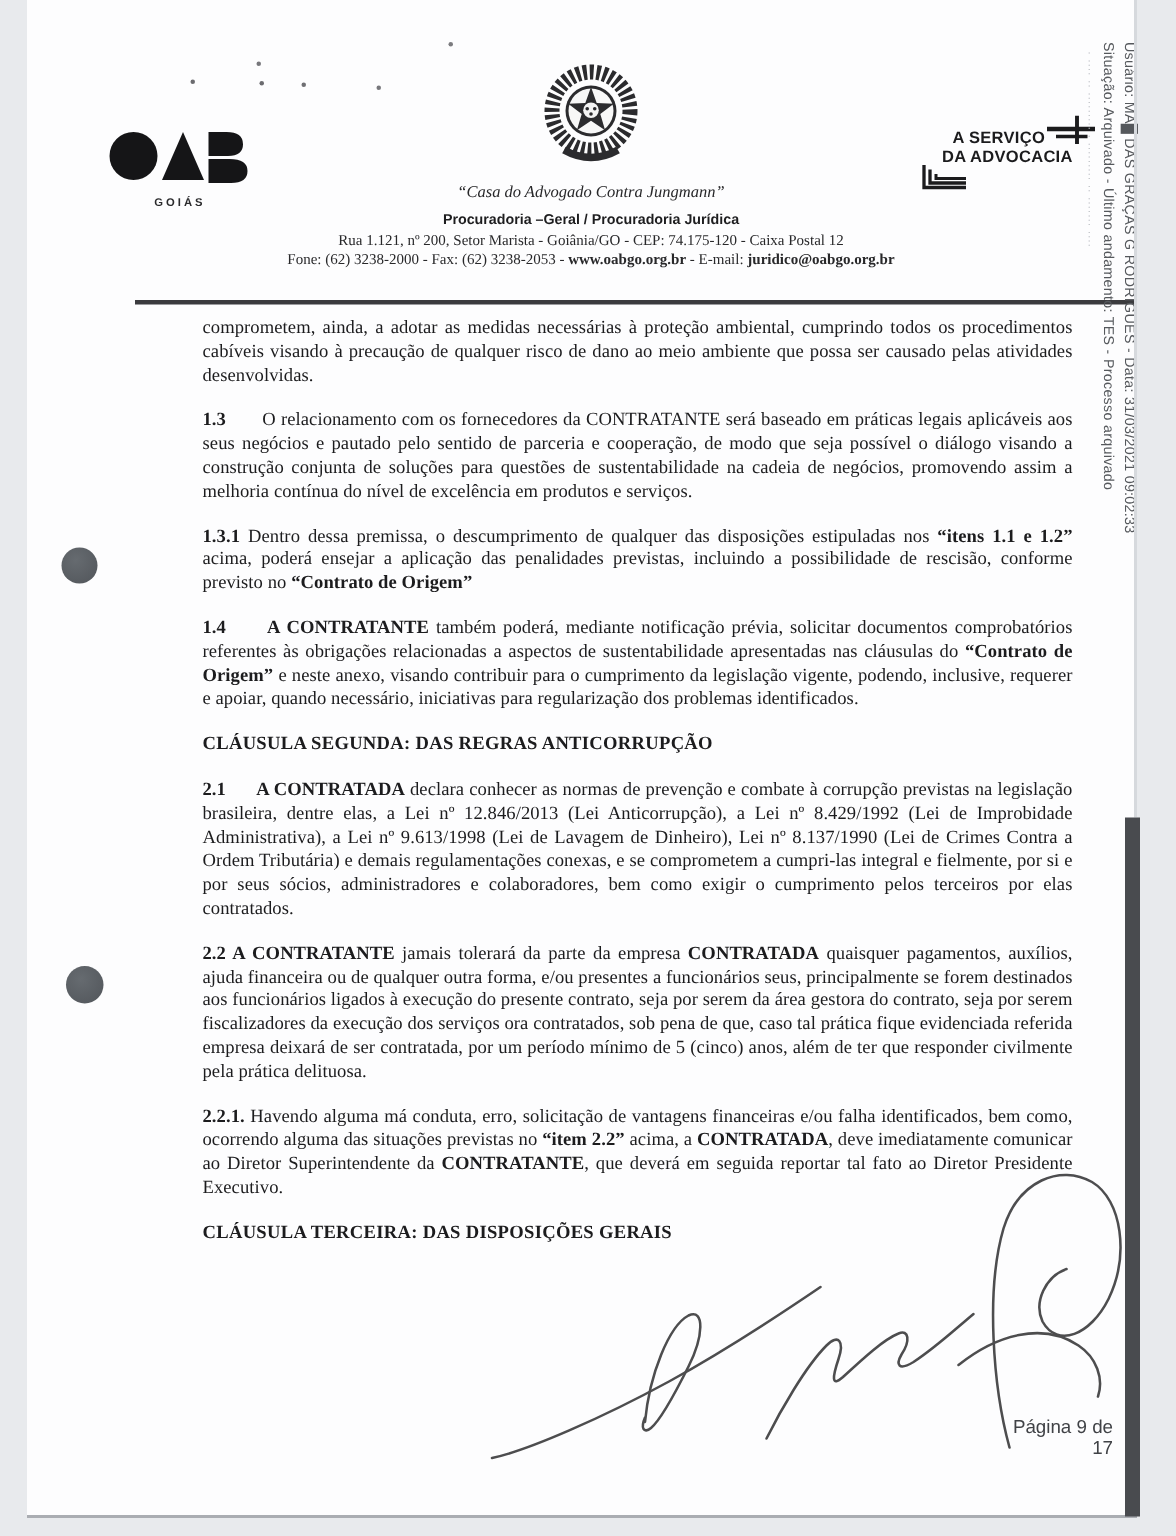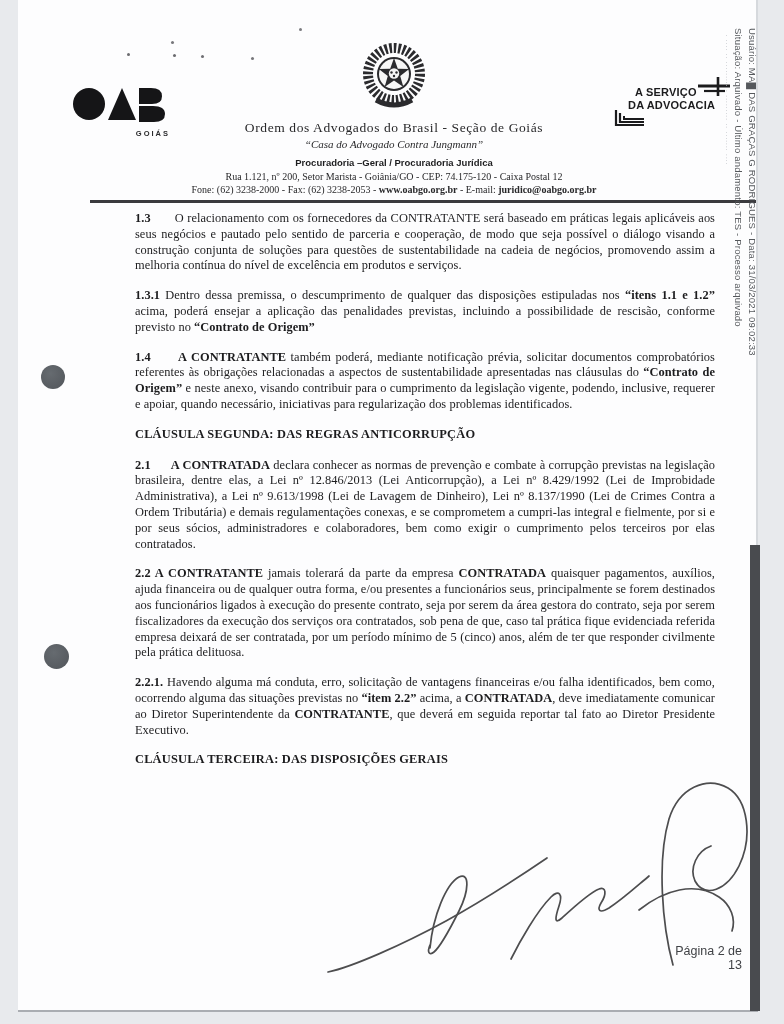--- a/index.html
+++ b/index.html
@@ -13,7 +13,7 @@
   
   .oab-logo{position:absolute;left:52px;top:84px;width:100px;text-align:center;}
   .oab-sub{font-family:"Liberation Sans",sans-serif;font-size:7.5px;font-weight:700;
-           letter-spacing:2px;color:#2a2a2c;margin-top:1px;text-align:right;}
+           letter-spacing:2px;color:#2a2a2c;margin-top:1px;}
   .coat{position:absolute;left:342px;top:40px;width:68px;height:78px;}
   .head-center{position:absolute;left:136px;top:120px;width:480px;text-align:center;color:#28282a;}
   .org-name{font-size:13.5px;letter-spacing:.6px;}

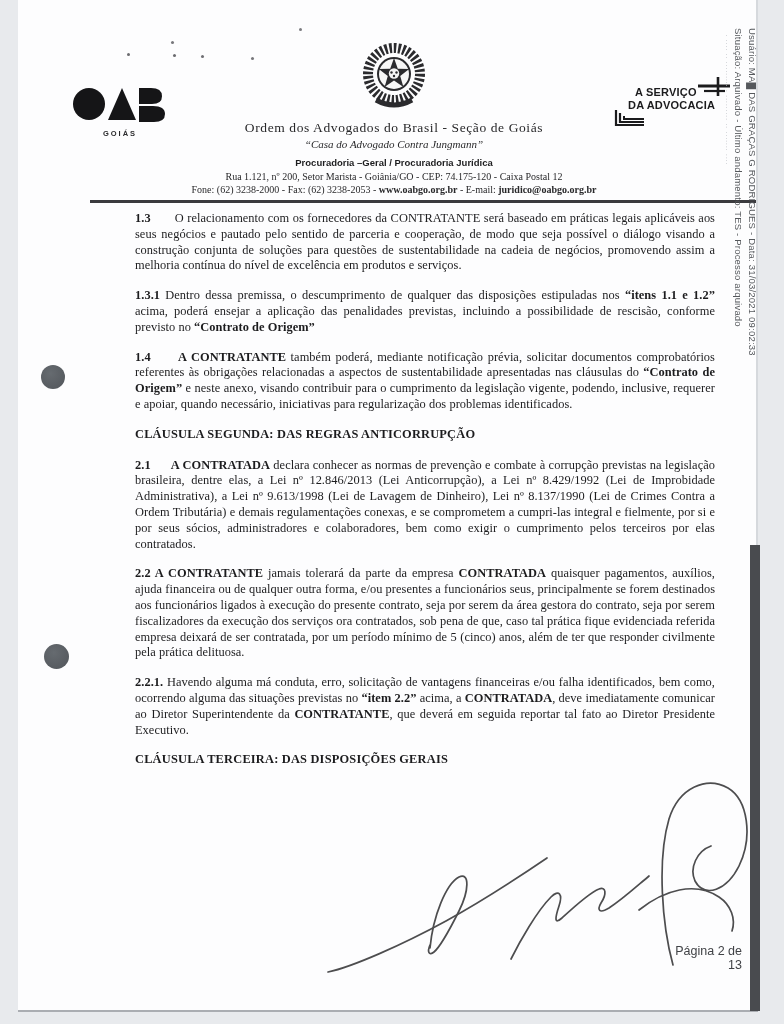--- a/index.html
+++ b/index.html
@@ -80,7 +80,6 @@
     </div>
 
     <div class="head-center">
-      <div class="org-name">Ordem dos Advogados do Brasil - Seção de Goiás</div>
       <div class="org-motto">“Casa do Advogado Contra Jungmann”</div>
       <div class="dept">Procuradoria –Geral / Procuradoria Jurídica</div>
       <div class="addr">Rua 1.121, nº 200, Setor Marista - Goiânia/GO - CEP: 74.175-120 - Caixa Postal 12</div>

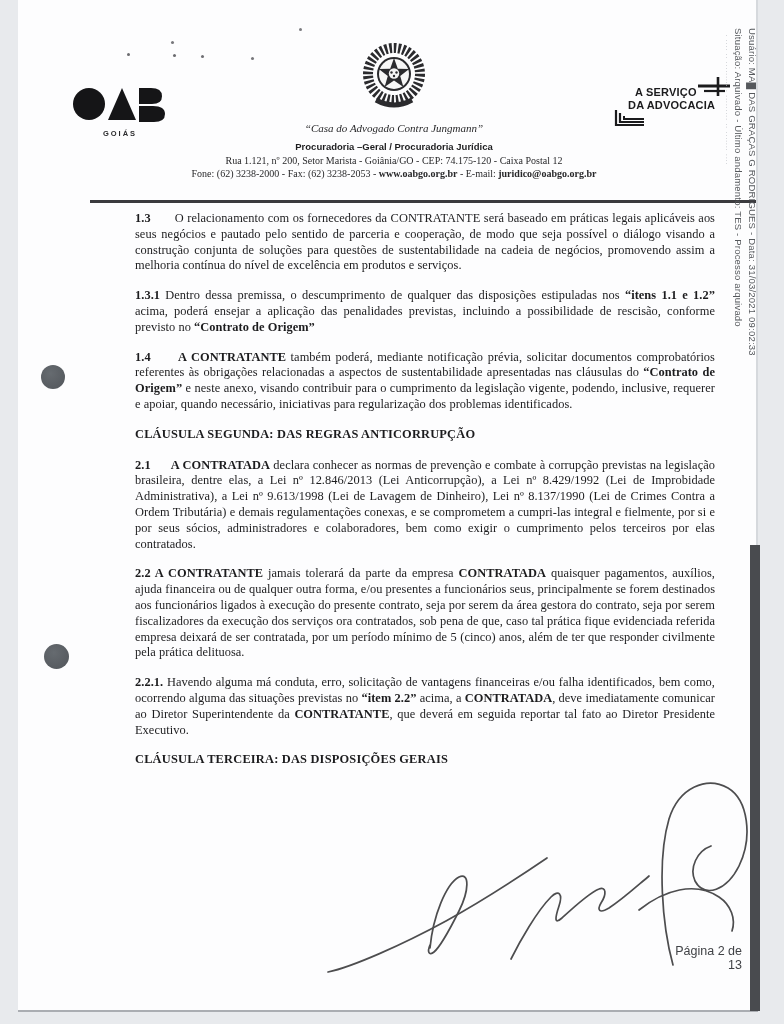--- a/index.html
+++ b/index.html
@@ -104,6 +104,7 @@
     <div class="rule"></div>
 
     <div class="doc">
+      <p><span>comprometem, ainda, a adotar as medidas necessárias à proteção ambiental, cumprindo todos os procedimentos cabíveis visando à precaução de qualquer risco de dano ao meio ambiente que possa ser causado pelas atividades desenvolvidas.</span></p>
       <p><span class="seg-b">1.3</span><span>&nbsp;&nbsp;&nbsp;&nbsp;&nbsp;&nbsp;&nbsp;O relacionamento com os fornecedores da CONTRATANTE será baseado em práticas legais aplicáveis aos seus negócios e pautado pelo sentido de parceria e cooperação, de modo que seja possível o diálogo visando a construção conjunta de soluções para questões de sustentabilidade na cadeia de negócios, promovendo assim a melhoria contínua do nível de excelência em produtos e serviços.</span></p>
       <p><span class="seg-b">1.3.1 </span><span>Dentro dessa premissa, o descumprimento de qualquer das disposições estipuladas nos </span><span class="seg-b">“itens 1.1 e 1.2”</span><span> acima, poderá ensejar a aplicação das penalidades previstas, incluindo a possibilidade de rescisão, conforme previsto no </span><span class="seg-b">“Contrato de Origem”</span></p>
       <p><span class="seg-b">1.4</span><span>&nbsp;&nbsp;&nbsp;&nbsp;&nbsp;&nbsp;</span><span class="seg-b">A CONTRATANTE</span><span> também poderá, mediante notificação prévia, solicitar documentos comprobatórios referentes às obrigações relacionadas a aspectos de sustentabilidade apresentadas nas cláusulas do </span><span class="seg-b">“Contrato de Origem”</span><span> e neste anexo, visando contribuir para o cumprimento da legislação vigente, podendo, inclusive, requerer e apoiar, quando necessário, iniciativas para regularização dos problemas identificados.</span></p>

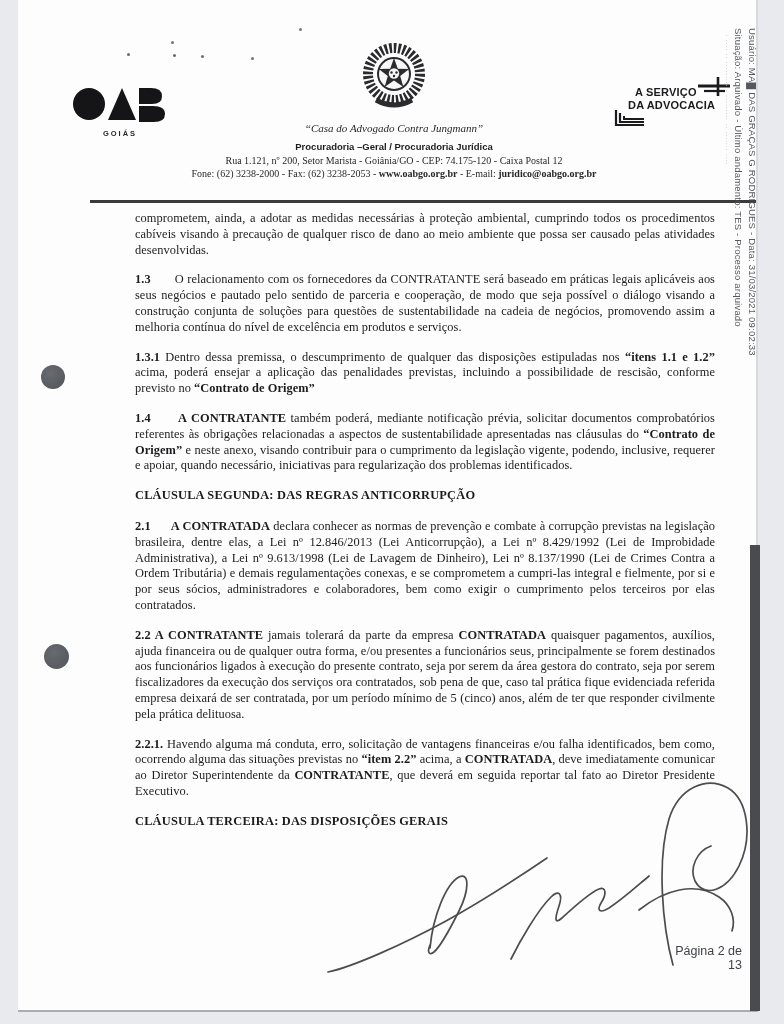--- a/index.html
+++ b/index.html
@@ -115,7 +115,7 @@
       <p class="clause">CLÁUSULA TERCEIRA: DAS DISPOSIÇÕES GERAIS</p>
     </div>
 
-    <div class="pagenum">Página 2 de 13</div>
+    <div class="pagenum">Página 9 de 17</div>
   </div>
 
   <div class="sidebar-line faint">· ···· ·· ········· · ········· ·· ······· ····</div>

